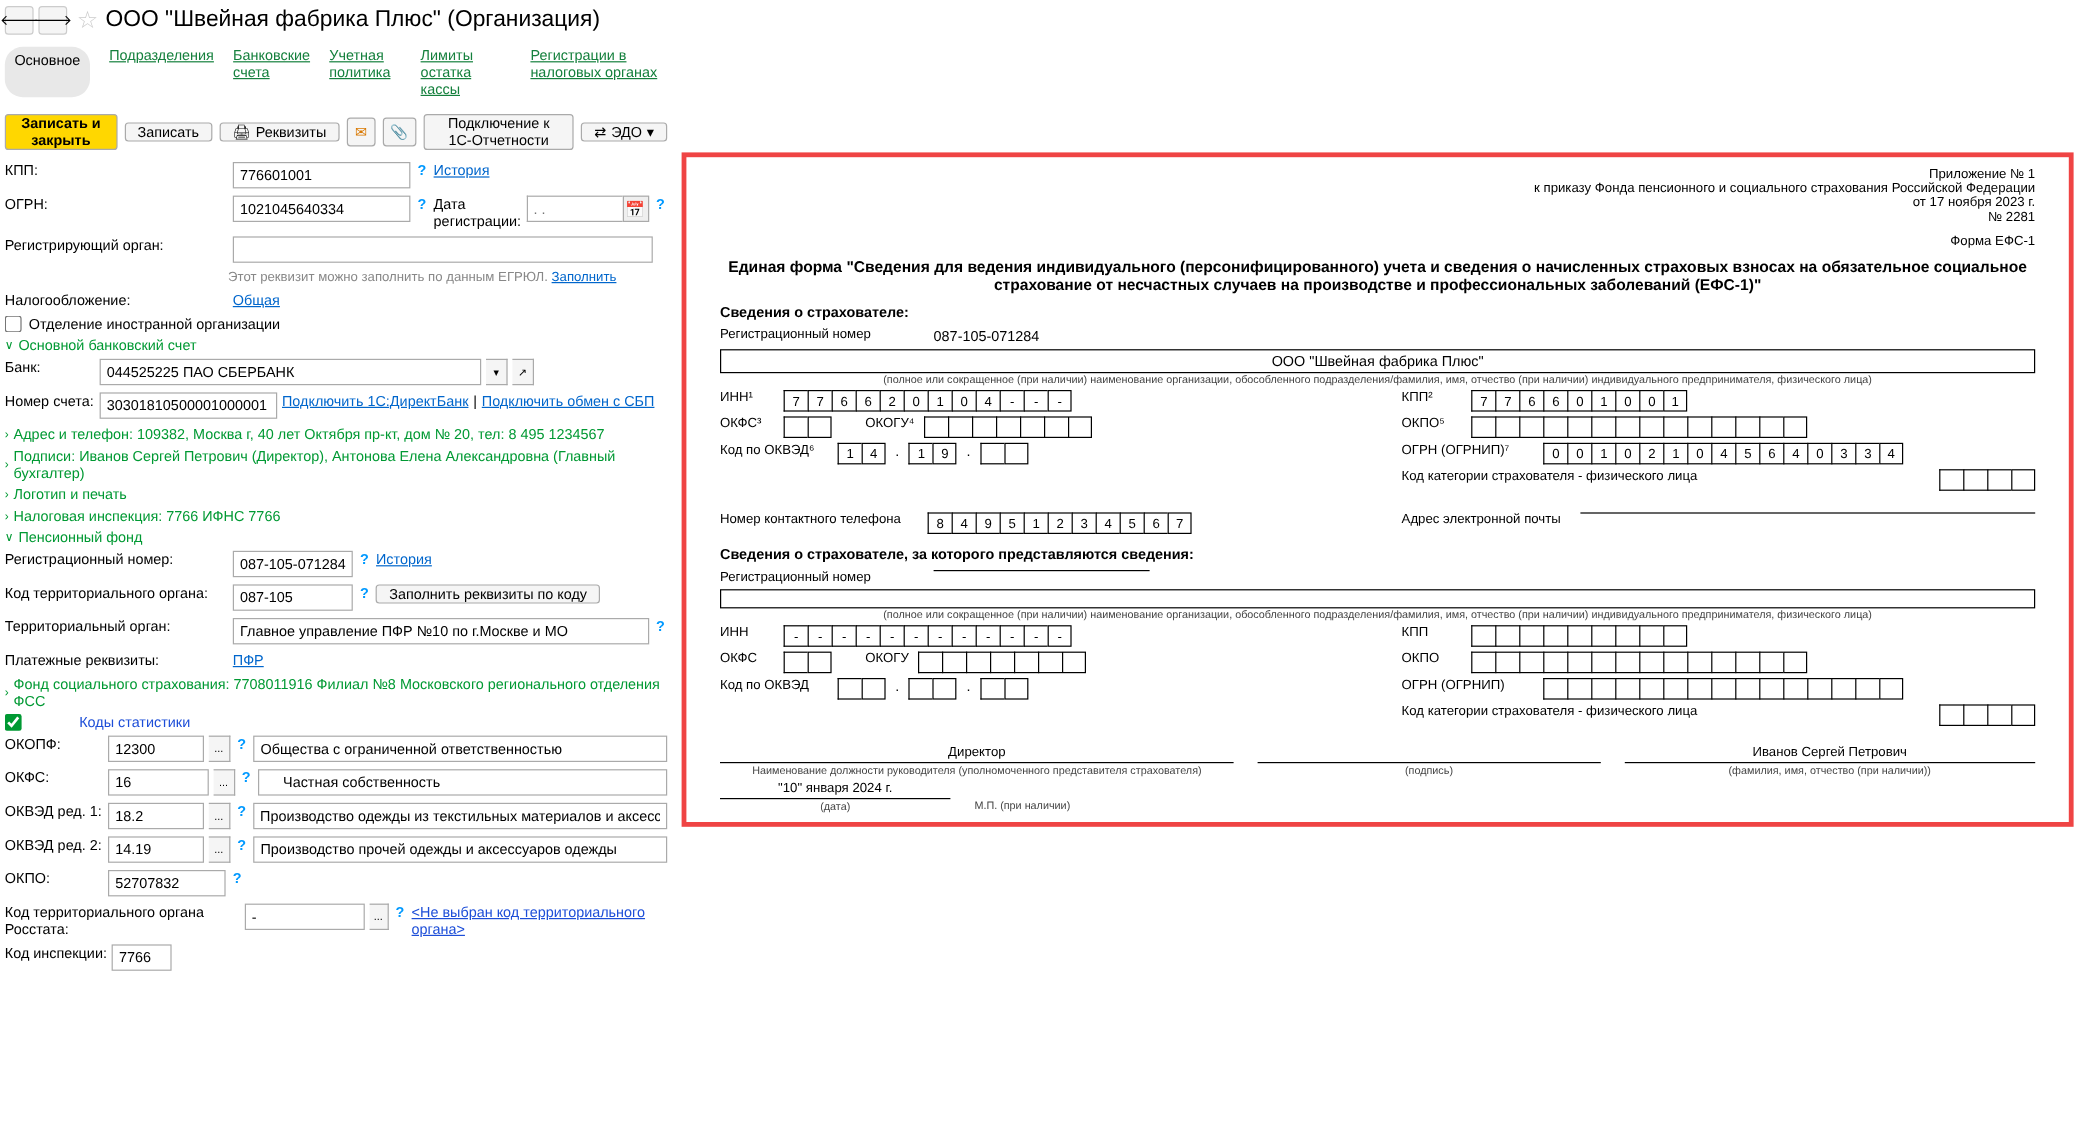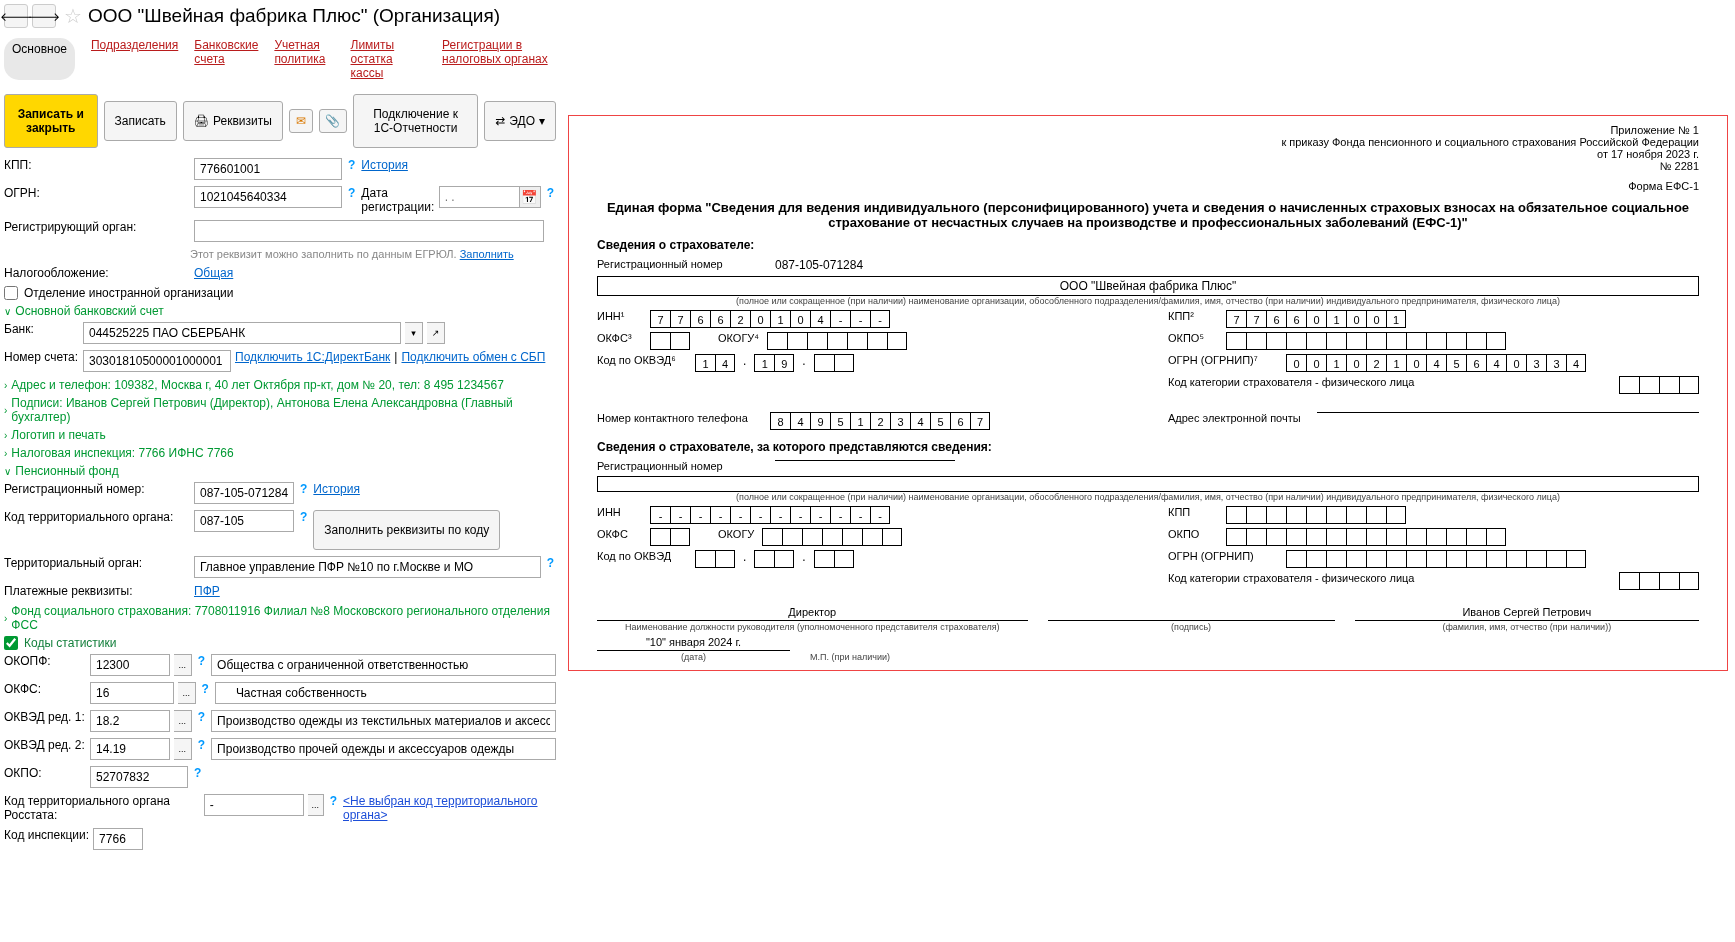--- a/index.html
+++ b/index.html
@@ -13,7 +13,7 @@
 .tabs { display: flex; gap: 16px; margin-bottom: 10px; padding: 4px 0; }
 .tab { cursor: pointer; padding: 4px 8px; }
 .tab.active { background: #e8e8e8; border-radius: 15px; }
-.tab-link { color: #b91c1c; text-decoration: underline; cursor: pointer; }
+.tab-link { color: #15803d; text-decoration: underline; cursor: pointer; }
 .toolbar { display: flex; gap: 6px; margin-bottom: 10px; align-items: center; }
 .btn { border: 1px solid #aaa; border-radius: 3px; padding: 12px 10px; background: #f5f5f5; cursor: pointer; display: flex; align-items: center; gap: 4px; font-size: 12px; }
 .btn.primary { background: #ffd700; font-weight: bold; }

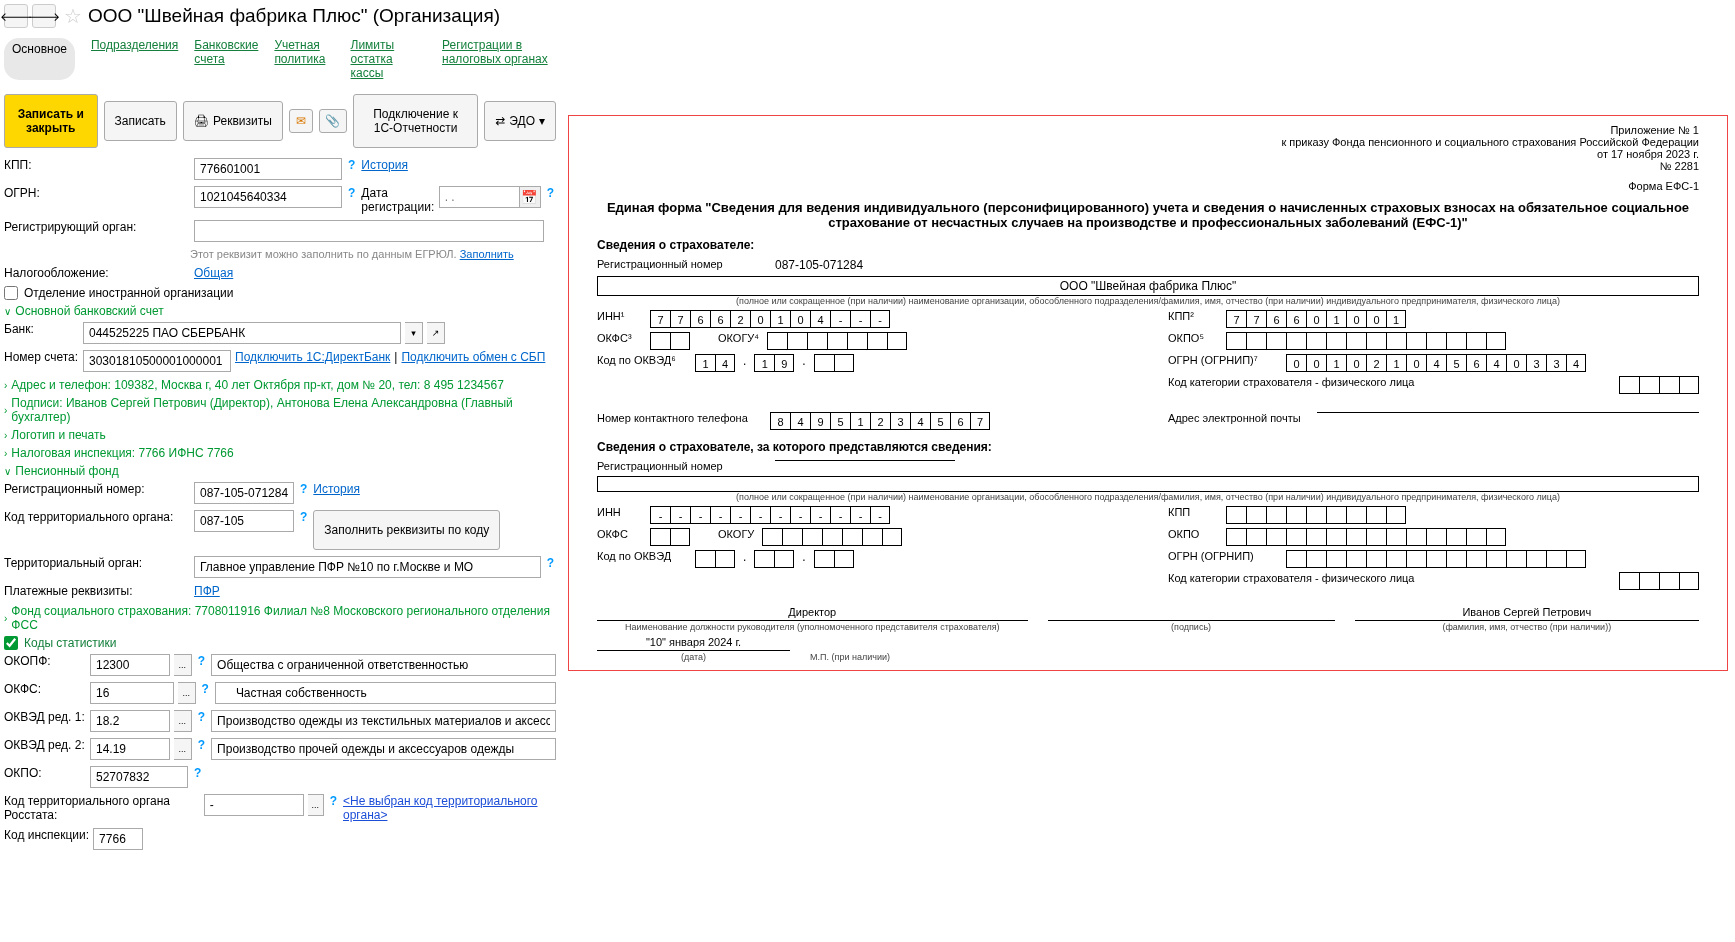--- a/index.html
+++ b/index.html
@@ -15,7 +15,7 @@
 .tab.active { background: #e8e8e8; border-radius: 15px; }
 .tab-link { color: #15803d; text-decoration: underline; cursor: pointer; }
 .toolbar { display: flex; gap: 6px; margin-bottom: 10px; align-items: center; }
-.btn { border: 1px solid #aaa; border-radius: 3px; padding: 12px 10px; background: #f5f5f5; cursor: pointer; display: flex; align-items: center; gap: 4px; font-size: 12px; }
+.btn { border: 1px solid #aaa; border-radius: 3px; padding: 0 10px; background: #f5f5f5; cursor: pointer; display: flex; align-items: center; gap: 4px; font-size: 12px; }
 .btn.primary { background: #ffd700; font-weight: bold; }
 .btn-icon { width: 28px; padding: 4px 6px; justify-content: center; }
 .envelope { color: #d97800; }

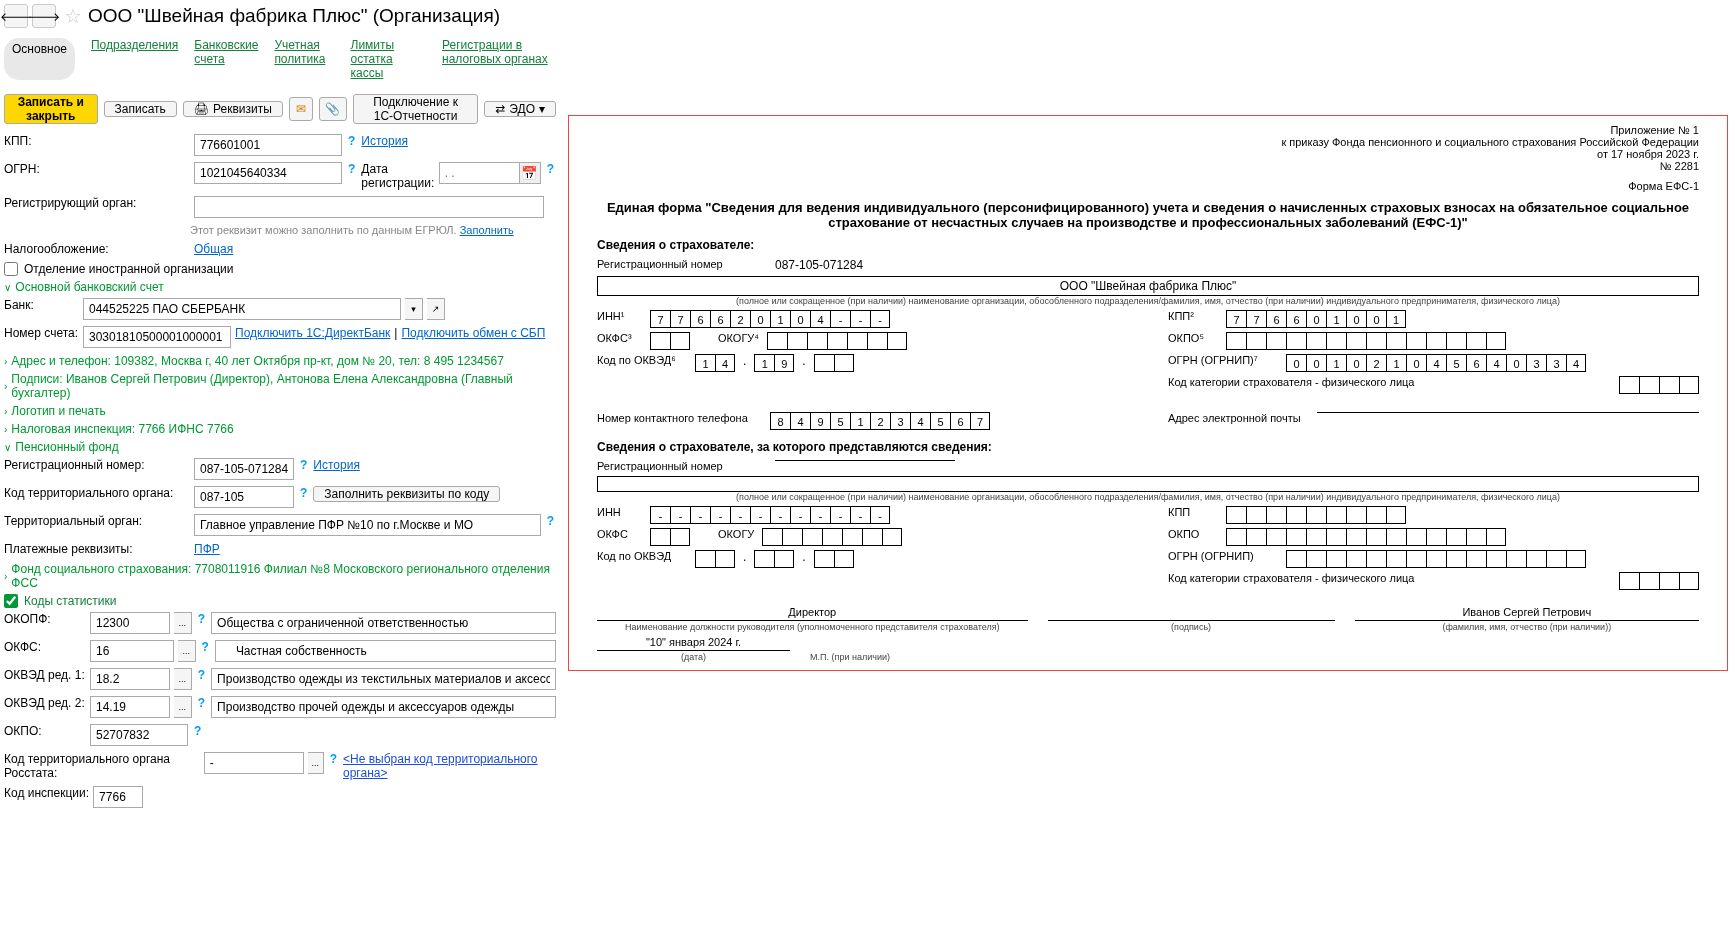--- a/index.html
+++ b/index.html
@@ -5,7 +5,7 @@
 * { box-sizing: border-box; margin: 0; padding: 0; }
 body { font-family: Arial, sans-serif; font-size: 12px; color: #000; background: #fff; width: 1735px; height: 942px; position: relative; }
 .left-panel { position: absolute; left: 0; top: 0; width: 560px; height: 942px; padding: 4px; }
-.right-panel { position: absolute; left: 568px; top: 115px; width: 1160px; border: 1px solid #ef4444; background: #fff; padding: 8px 28px; }
+.right-panel { position: absolute; left: 568px; top: 127px; width: 1160px; border: 4px solid #ef4444; background: #fff; padding: 8px 28px; }
 .header { display: flex; align-items: center; gap: 4px; margin-bottom: 6px; }
 .nav-btn { width: 24px; height: 24px; border: 1px solid #ccc; background: #f5f5f5; display: flex; align-items: center; justify-content: center; cursor: pointer; border-radius: 3px; }
 .star { color: #ccc; font-size: 20px; margin-left: 4px; }

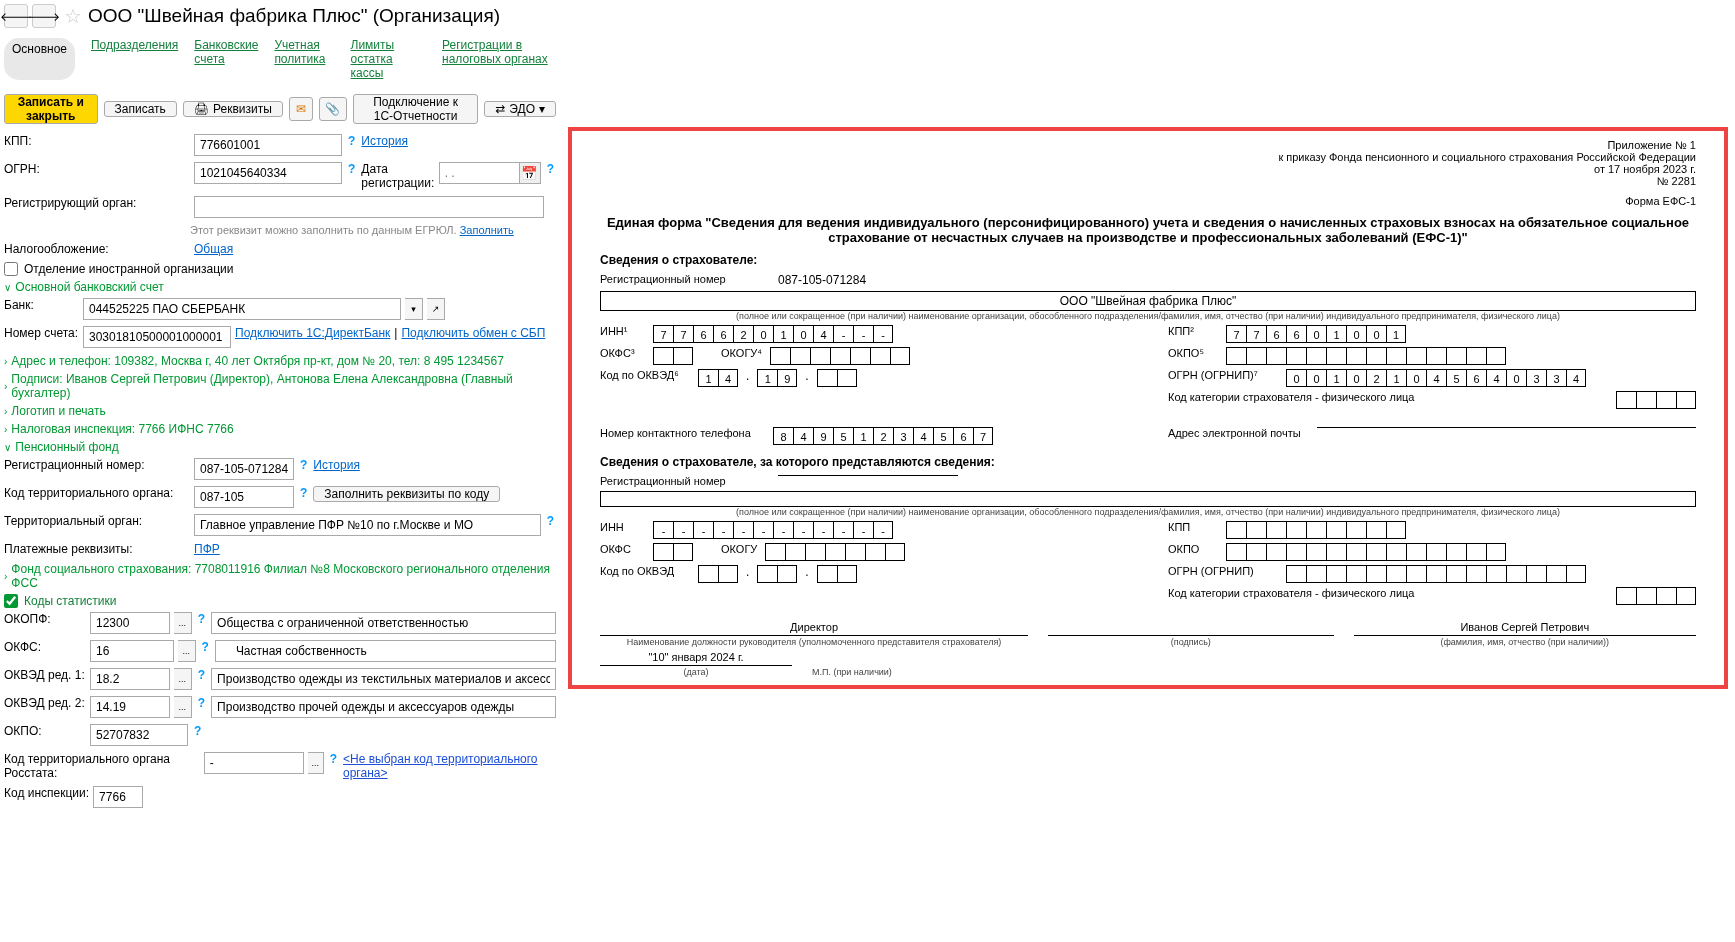--- a/index.html
+++ b/index.html
@@ -23,7 +23,7 @@
 .form-label { width: 186px; flex-shrink: 0; }
 .form-input { border: 1px solid #aaa; padding: 3px 5px; font-size: 12px; height: 22px; }
 .link { color: #0066cc; text-decoration: underline; cursor: pointer; }
-.green-link { color: #15803d; cursor: pointer; font-size: 12px; }
+.green-link { color: #1d4ed8; cursor: pointer; font-size: 12px; margin-left: 42px; }
 .hint-text { color: #888; font-size: 11px; margin-left: 186px; margin-bottom: 6px; }
 .help-icon { color: #0099ff; font-weight: bold; margin: 0 2px; }
 .section-header { color: #009933; display: flex; align-items: center; gap: 4px; margin: 4px 0; cursor: pointer; font-size: 12px; }

